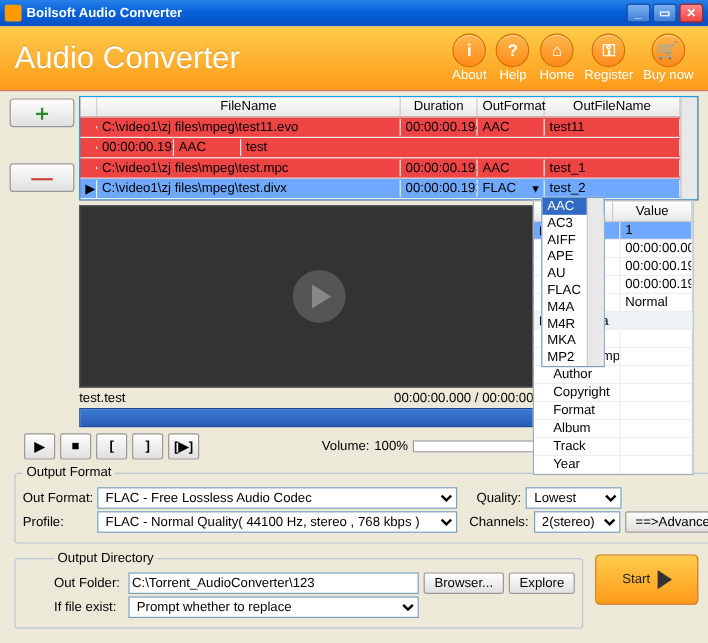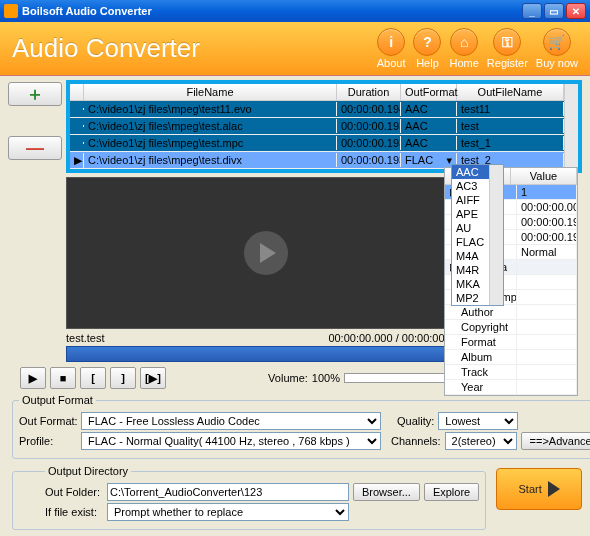--- a/index.html
+++ b/index.html
@@ -20,7 +20,7 @@
 .bigbtn { width:54px; height:24px; background:linear-gradient(#fdfdfd,#e0e0e0); border:1px solid #999; border-radius:3px; display:flex; align-items:center; justify-content:center; font-size:18px; font-weight:bold; cursor:pointer; }
 .bigbtn.add { color:#2a8a2a; }
 .bigbtn.rem { color:#c43; }
-.gridwrap { flex:1; border:4px solid #0ea5e9; background:#0369a1; }
+.gridwrap { flex:1; border:1px solid #0ea5e9; background:#ef4444; }
 .grid-head { display:flex; background:linear-gradient(#fff,#e8e8e8); border-bottom:1px solid #ccc; }
 .gh { border-right:1px solid #ccc; padding:2px 4px; text-align:center; font-size:11px; }
 .grow { display:flex; border-bottom:1px solid #eee; height:17px; align-items:center; }

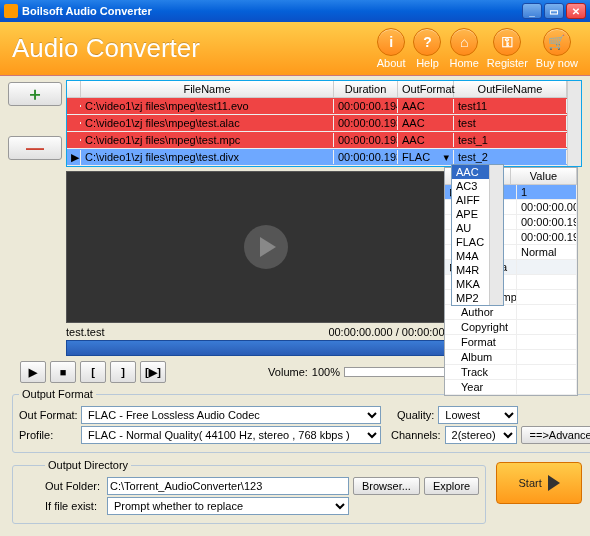--- a/index.html
+++ b/index.html
@@ -126,7 +126,6 @@
               </div>
               <div class="grow">
                 <div class="gc arrow"></div>
-                <div class="gc" style="width:253px;">C:\video1\zj files\mpeg\test.alac</div>
                 <div class="gc" style="width:64px;text-align:right;">00:00:00.193</div>
                 <div class="gc" style="width:56px;">AAC</div>
                 <div class="gc" style="flex:1;">test</div>

